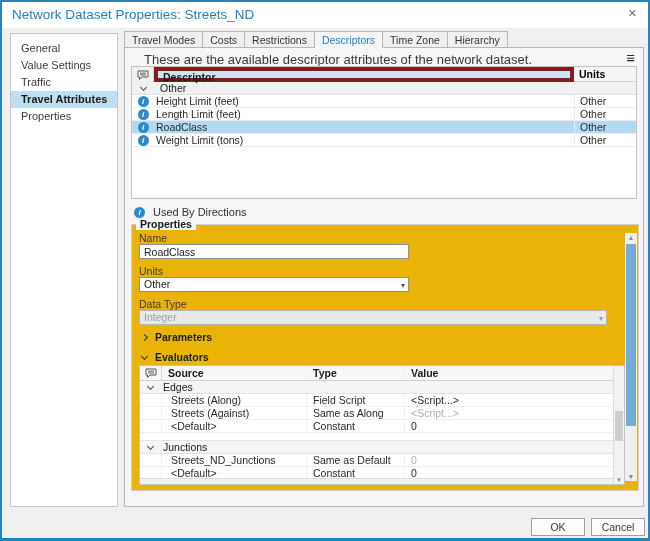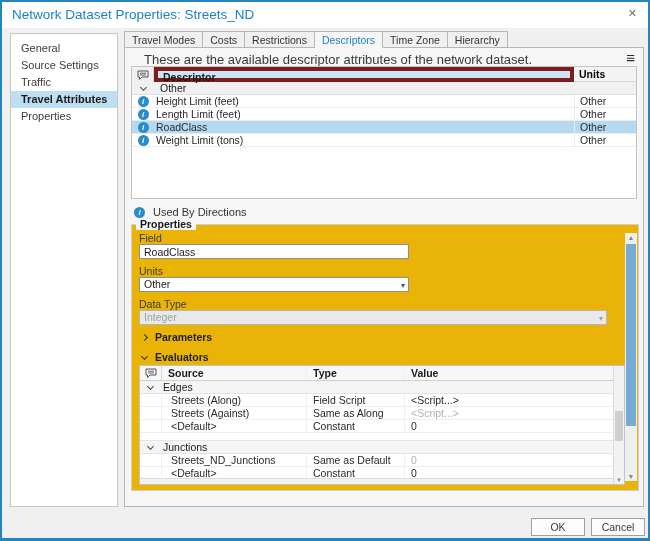--- a/index.html
+++ b/index.html
@@ -135,7 +135,7 @@
 
   <div class="sidebar">
     <div class="side-item">General</div>
-    <div class="side-item">Source Settings</div>
+    <div class="side-item">Value Settings</div>
     <div class="side-item">Traffic</div>
     <div class="side-item selected">Travel Attributes</div>
     <div class="side-item">Properties</div>

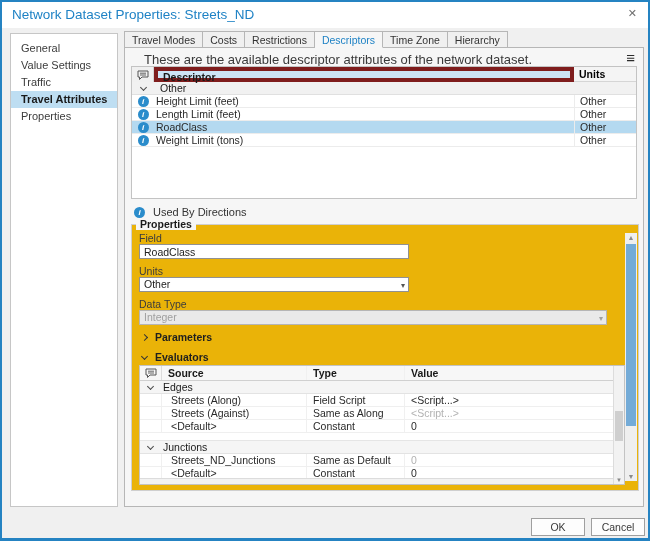--- a/index.html
+++ b/index.html
@@ -211,7 +211,7 @@
     <div class="props">
       <div class="legend">Properties</div>
 
-      <div class="flabel" style="top:7px;">Field</div>
+      <div class="flabel" style="top:7px;">Name</div>
       <input class="tinput" style="top: 19px;" value="RoadClass">
 
       <div class="flabel" style="top:40px;">Units</div>

